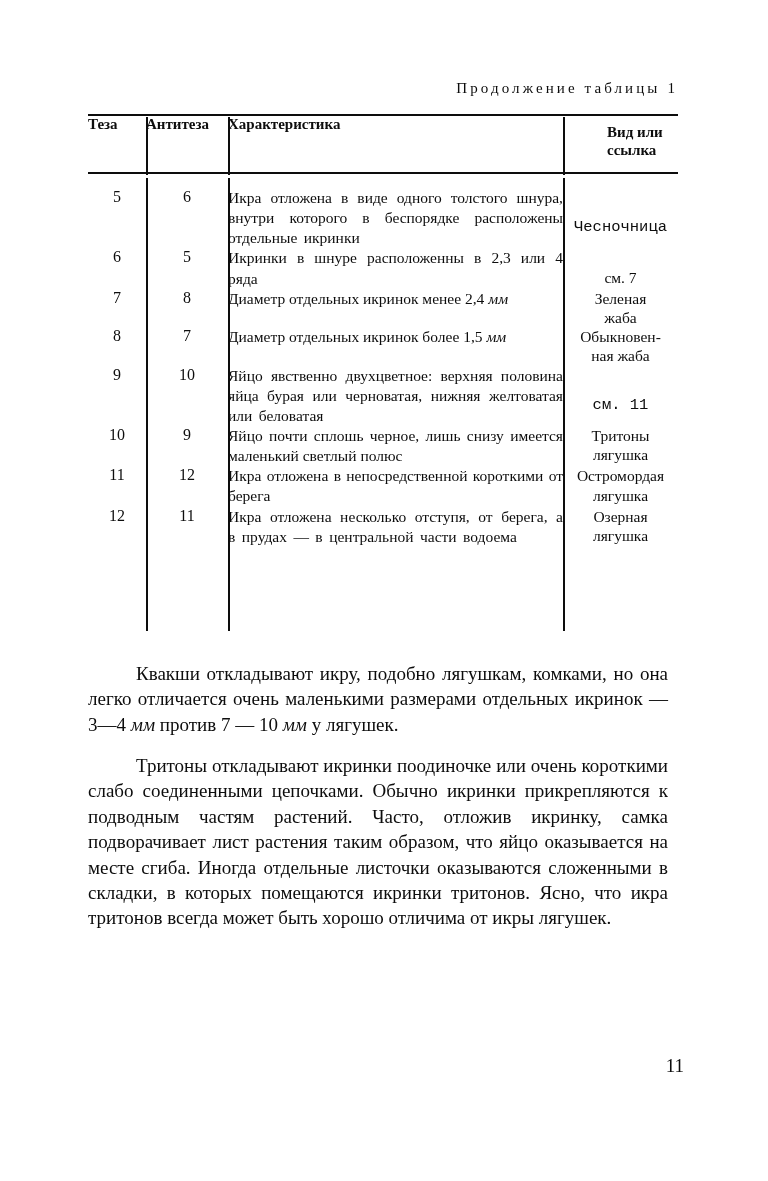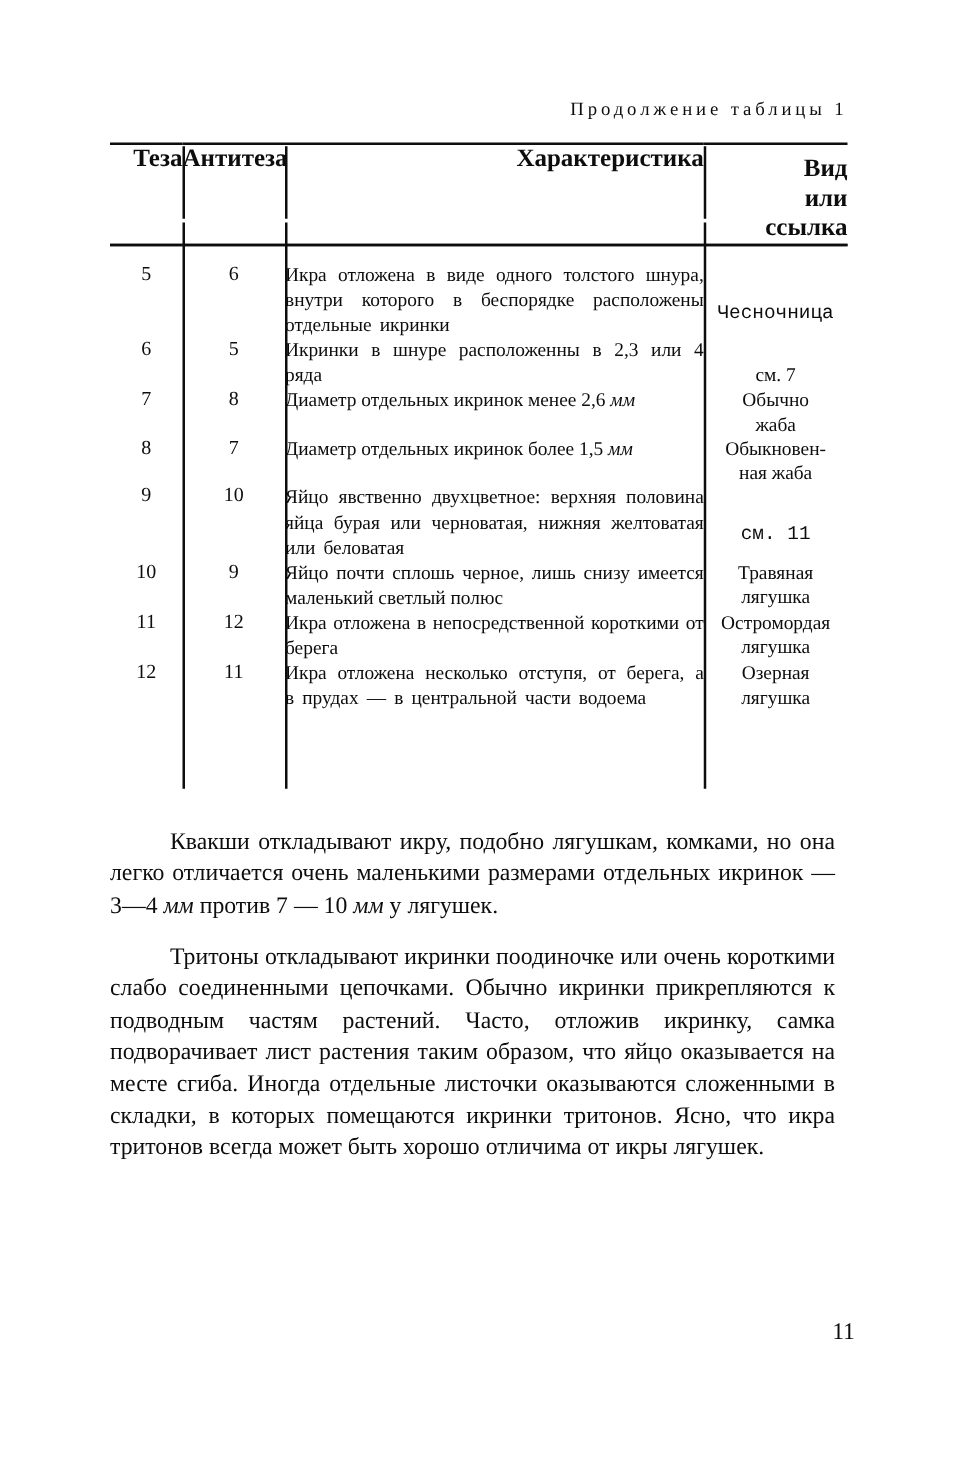--- a/index.html
+++ b/index.html
@@ -77,8 +77,8 @@
 
   
   .hdr {
-    font-size: 20px;
-    text-align: right;
+    font-size: 15px;
+    text-align: left;
     line-height: 1.18;
     padding-top: 16px;
     height: 58px;

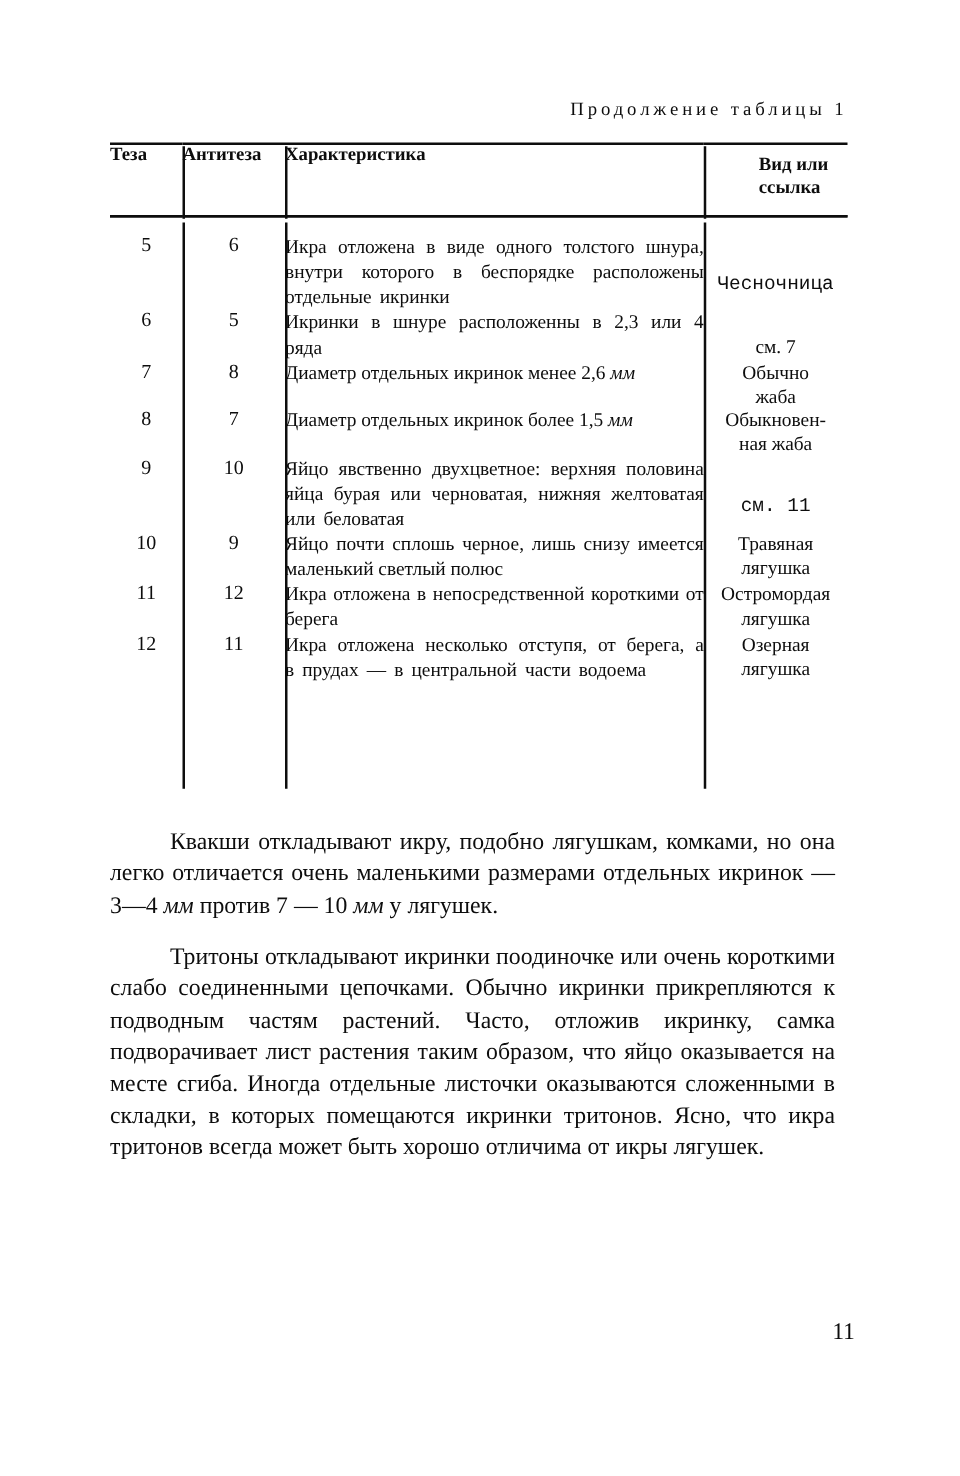--- a/index.html
+++ b/index.html
@@ -200,7 +200,7 @@
         <tr>
           <td class="num">7</td>
           <td class="num">8</td>
-          <td class="desc"><span>Диаметр отдельных икринок менее 2,6 </span><i>мм</i></td>
+          <td class="desc"><span>Диаметр отдельных икринок менее 2,4 </span><i>мм</i></td>
           <td class="vid">
             <div>Обычно</div>
             <div>жаба</div>

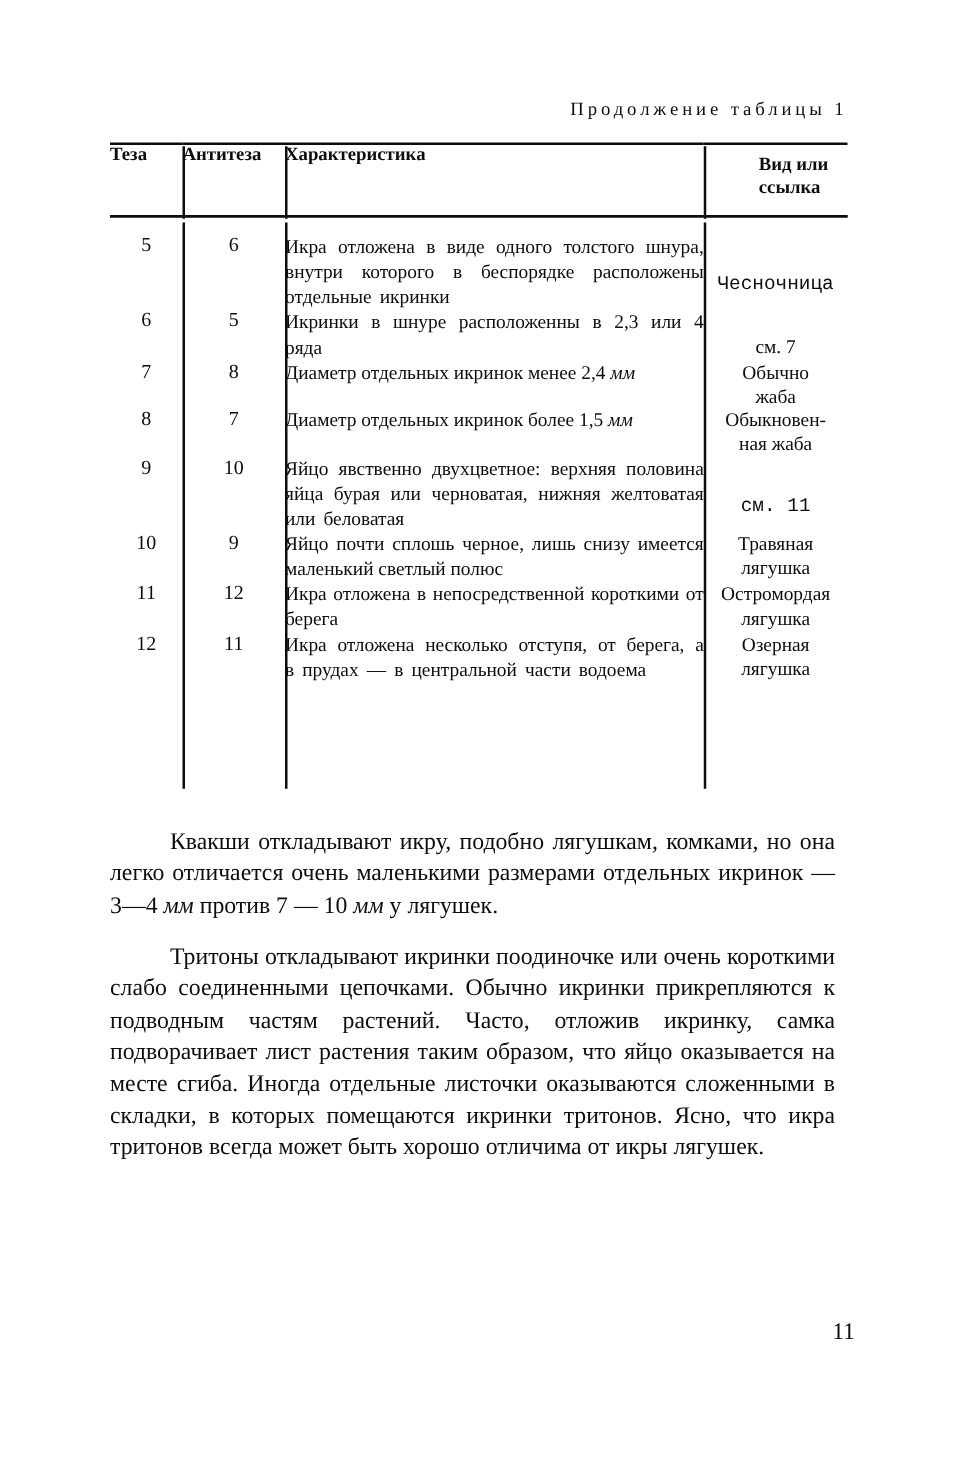--- a/index.html
+++ b/index.html
@@ -202,7 +202,7 @@
           <td class="num">8</td>
           <td class="desc"><span>Диаметр отдельных икринок менее 2,4 </span><i>мм</i></td>
           <td class="vid">
-            <div>Обычно</div>
+            <div>Зеленая</div>
             <div>жаба</div>
           </td>
         </tr>

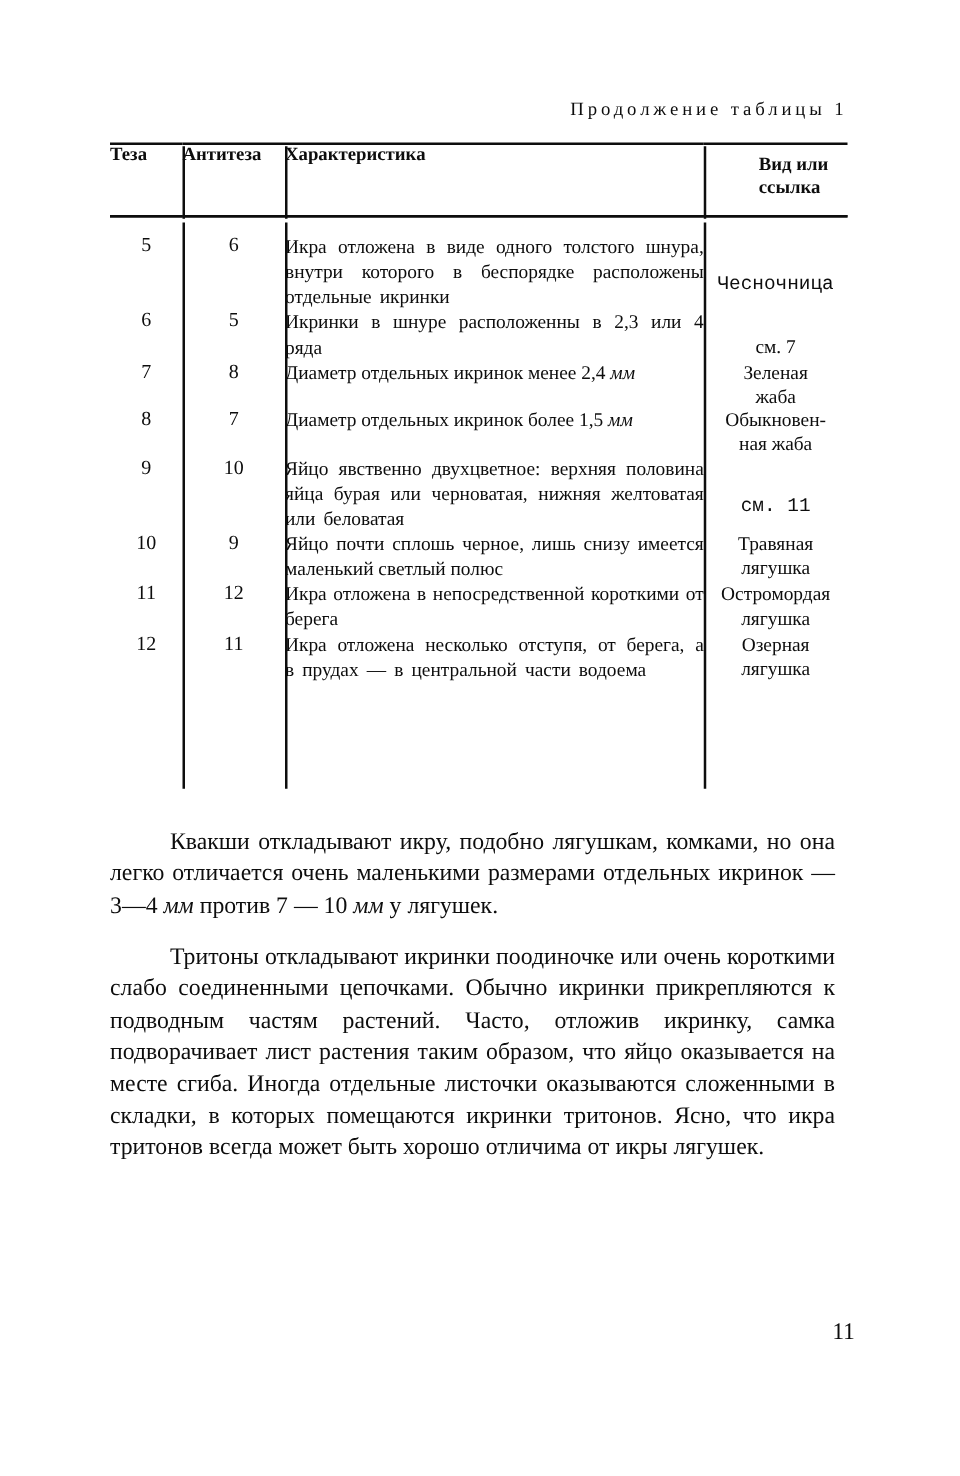--- a/index.html
+++ b/index.html
@@ -229,7 +229,7 @@
           <td class="num">9</td>
           <td class="desc">Яйцо почти сплошь черное, лишь снизу имеется маленький светлый полюс</td>
           <td class="vid">
-            <div>Травяная</div>
+            <div>Тритоны</div>
             <div>лягушка</div>
           </td>
         </tr>

